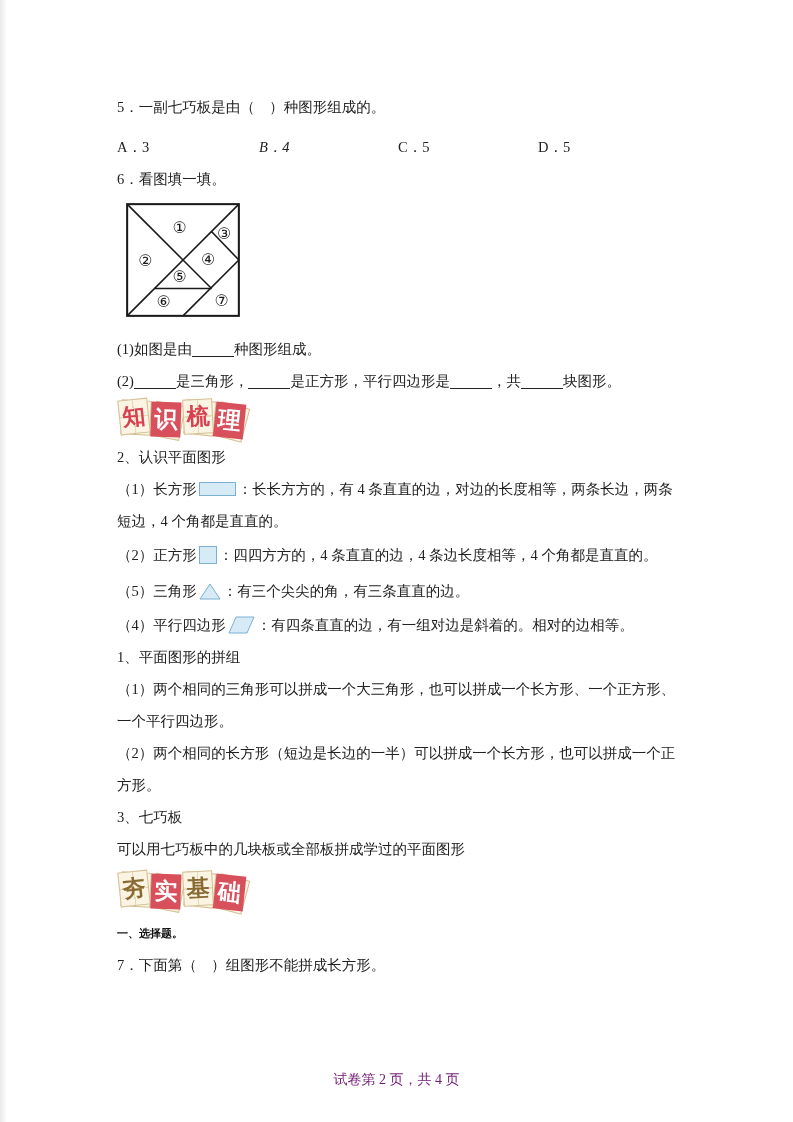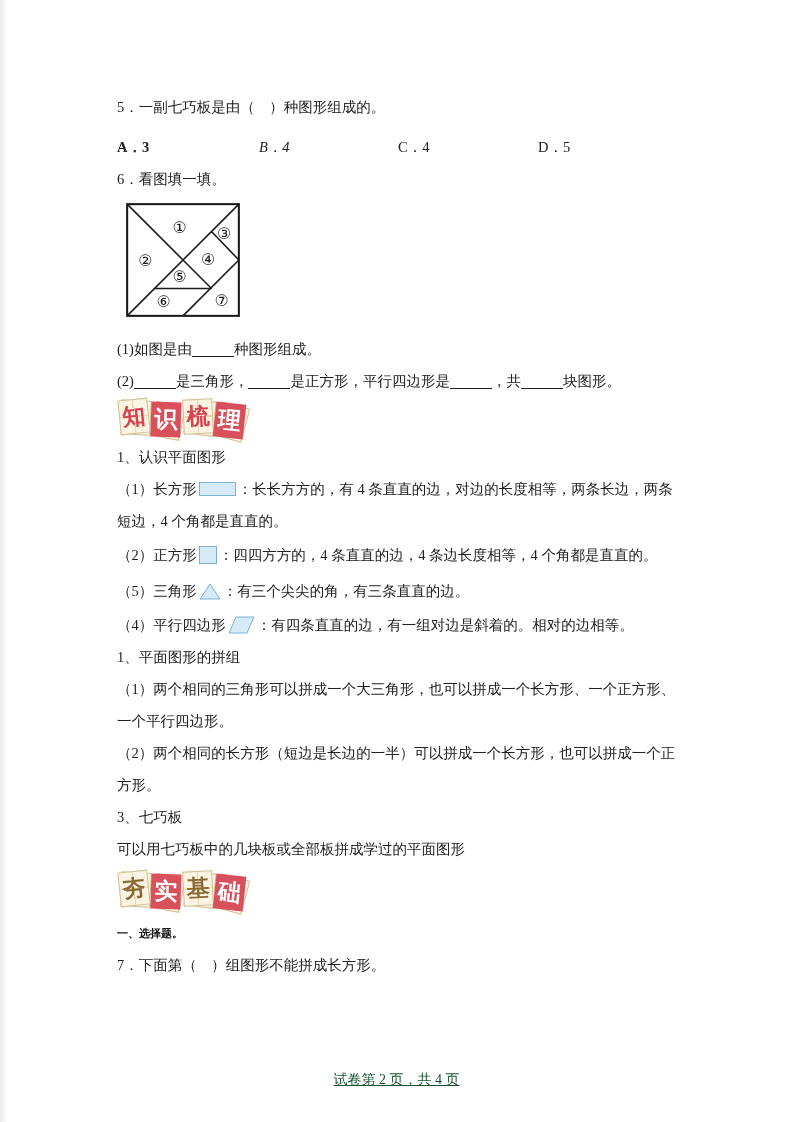--- a/index.html
+++ b/index.html
@@ -25,7 +25,7 @@
   }
   .options { margin-top: 8px; }
   .opt { display: inline-block; }
-  .opt-a { width: 142px; font-weight: bold; }
+  .opt-a { width: 142px; }
   .opt-b { width: 139px; font-style: italic; }
   .opt-c { width: 140px; }
 

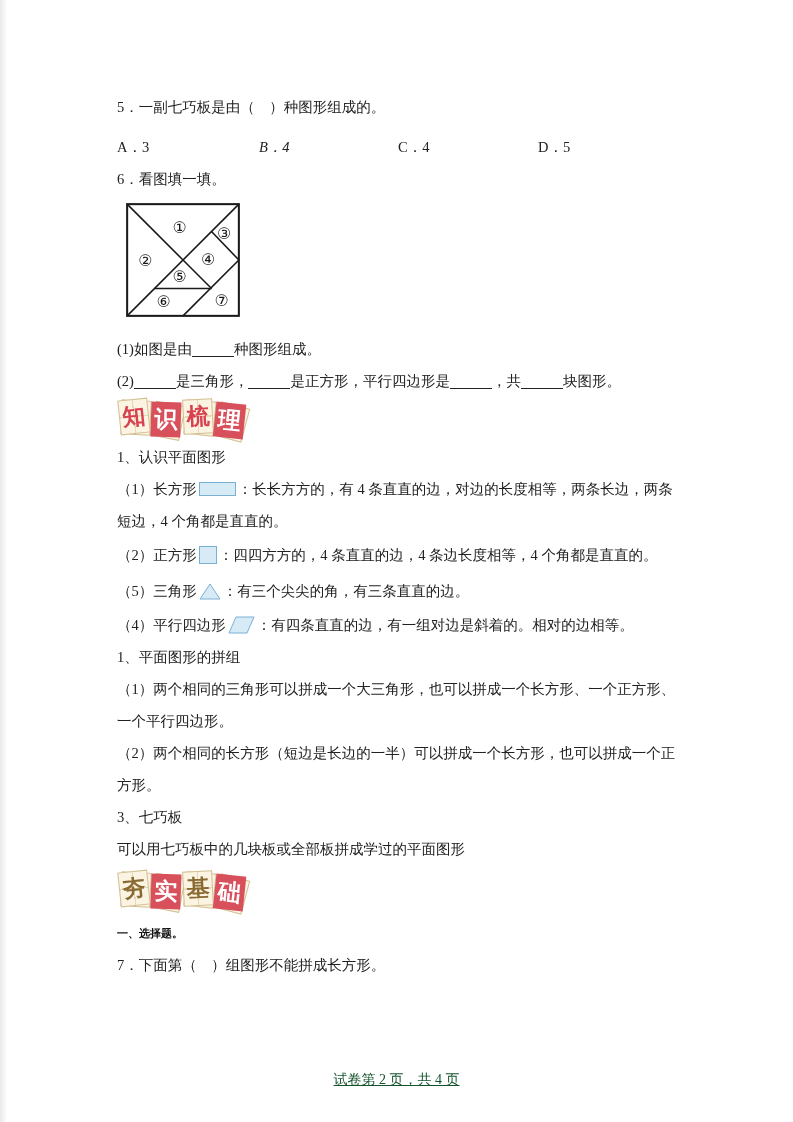--- a/index.html
+++ b/index.html
@@ -106,7 +106,7 @@
 
     <p class="line">5．一副七巧板是由（　）种图形组成的。</p>
     <p class="line options">
-      <span class="opt opt-a">A．3</span><span class="opt opt-b">B．4</span><span class="opt opt-c">C．4</span><span class="opt">D．5</span>
+      <span class="opt opt-a">A．3</span><span class="opt opt-b">B．4</span><span class="opt opt-c">C．5</span><span class="opt">D．5</span>
     </p>
 
     <p class="line">6．看图填一填。</p>

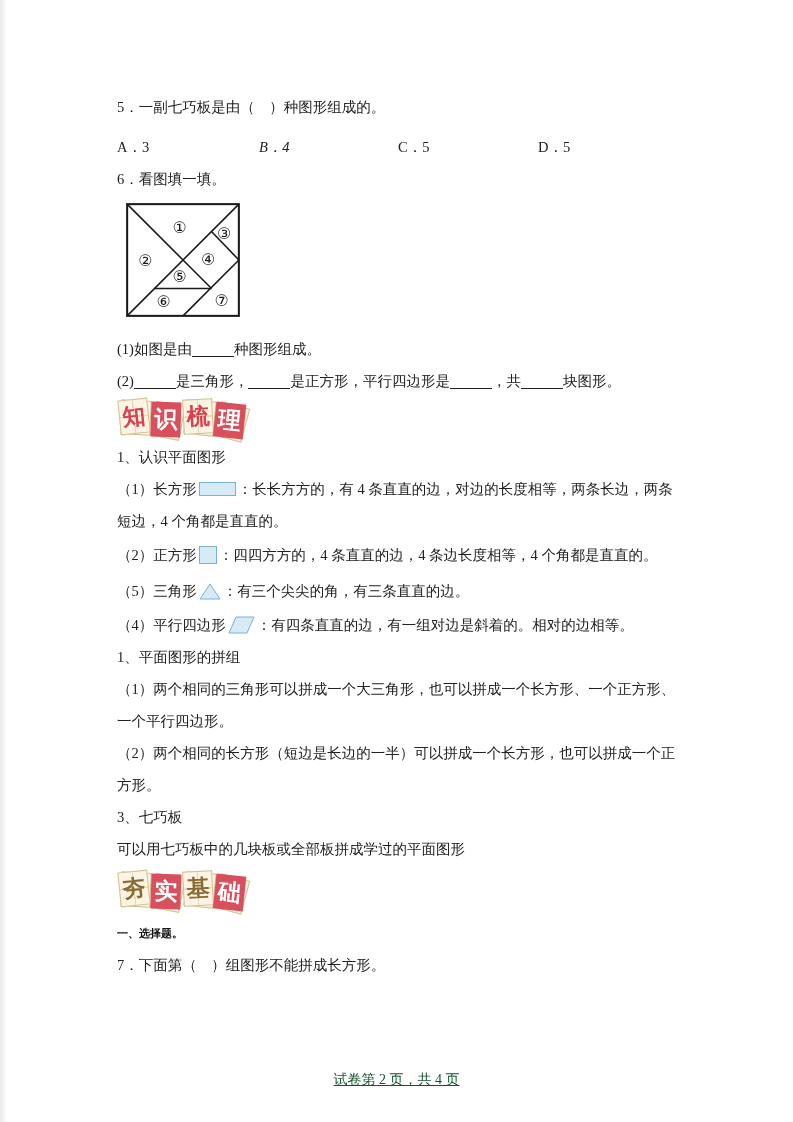--- a/index.html
+++ b/index.html
@@ -152,7 +152,7 @@
         </span>
     </div>
 
-    <p class="line">1、认识平面图形</p>
+    <p class="line">2、认识平面图形</p>
 
     <p class="line">
       <span>（1）长方形</span><span class="shp-rect"></span><span>：长长方方的，有 4 条直直的边，对边的长度相等，两条长边，两条短边，4 个角都是直直的。</span>

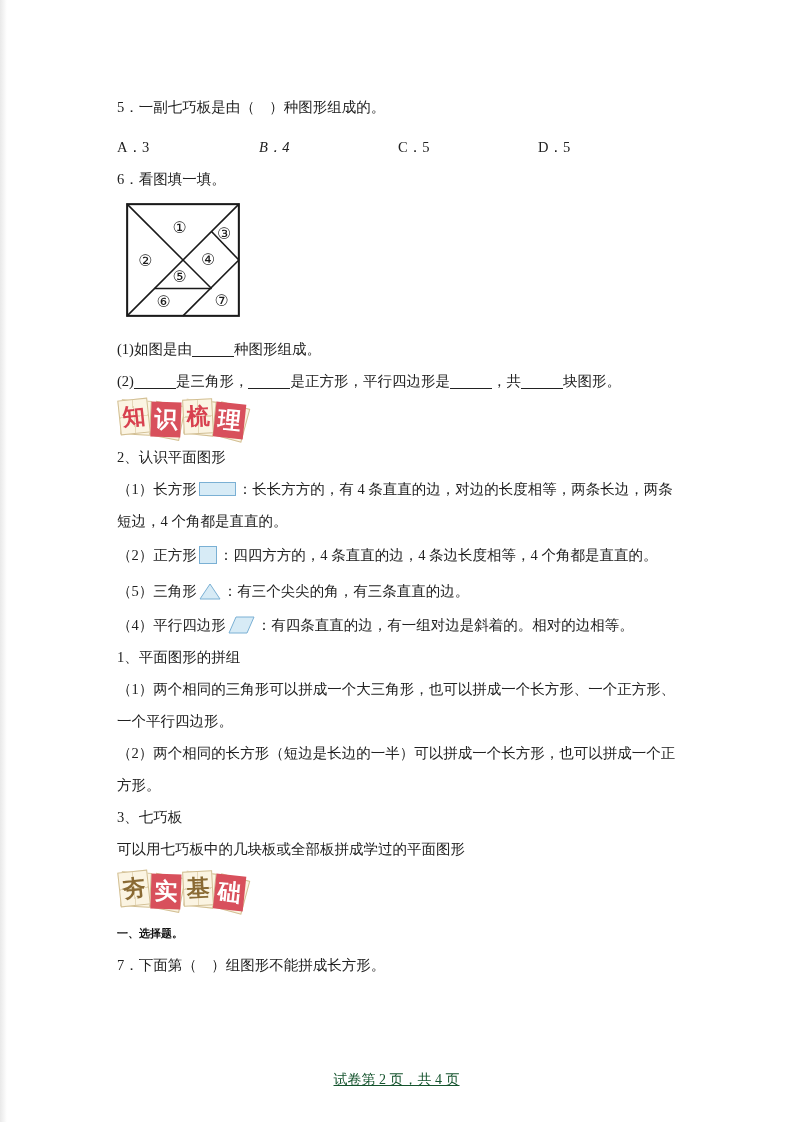--- a/index.html
+++ b/index.html
@@ -92,7 +92,7 @@
   }
   .footer {
     position: absolute; left: 0; right: 0; top: 1071px;
-    text-align: center; font-size: 14px; color: #14532d; text-decoration: underline;
+    text-align: center; font-size: 14px; color: #701a75;
   }
   svg text { font-family: "DejaVu Sans", sans-serif; }
 </style>

